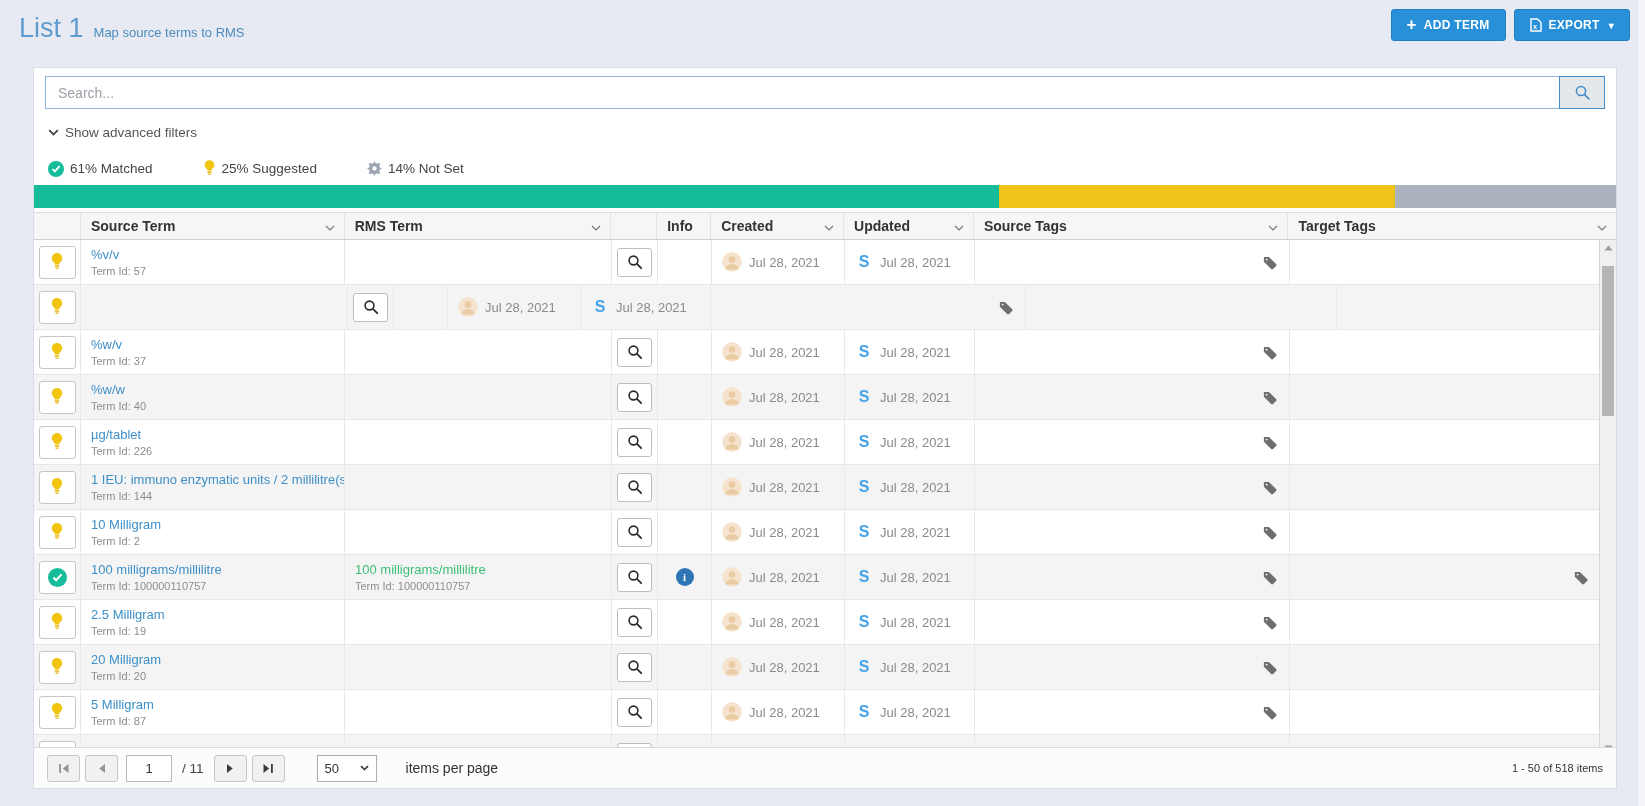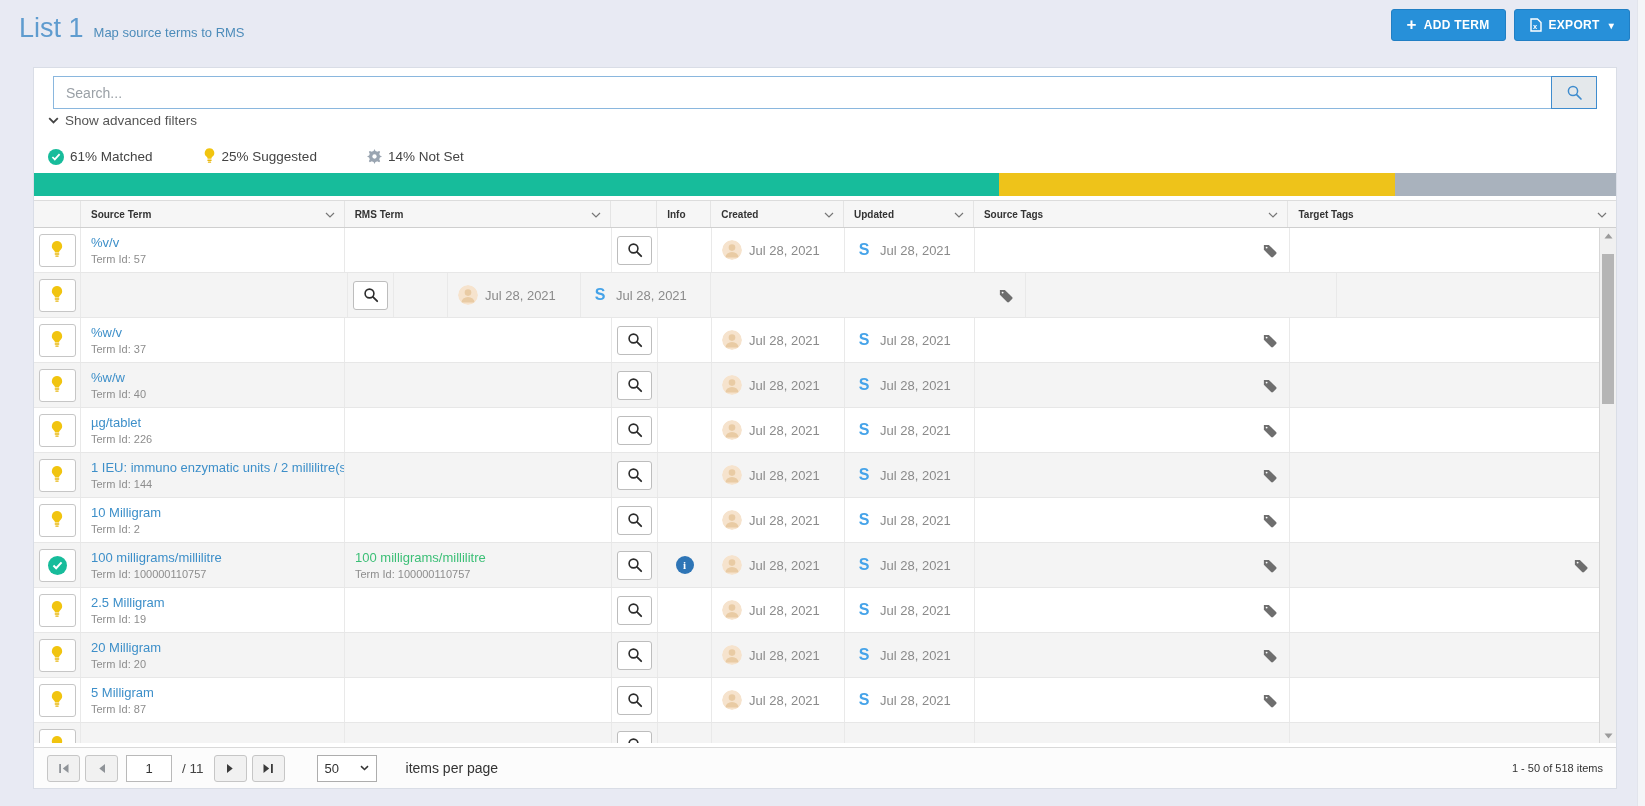--- a/index.html
+++ b/index.html
@@ -18,7 +18,7 @@
   
   .panel { position:absolute; left:33px; top:67px; width:1584px; height:722px; background:#fff; border:1px solid #d9dde6; }
 
-  .search-row { display:flex; margin:8px 19px 0; height:33px; }
+  .search-row { display:flex; margin:8px 11px 0; height:33px; }
   .search-input { flex:1; border:1px solid #8ab7de; border-right:none; padding:0 12px; font-size:14px; color:#444; outline:none; font-family:inherit; }
   .search-input::placeholder { color:#9aa0a6; }
   .search-btn { width:46px; border:1px solid #3f8cce; background:#e4e8eb; display:flex; align-items:center; justify-content:center; cursor:pointer; }

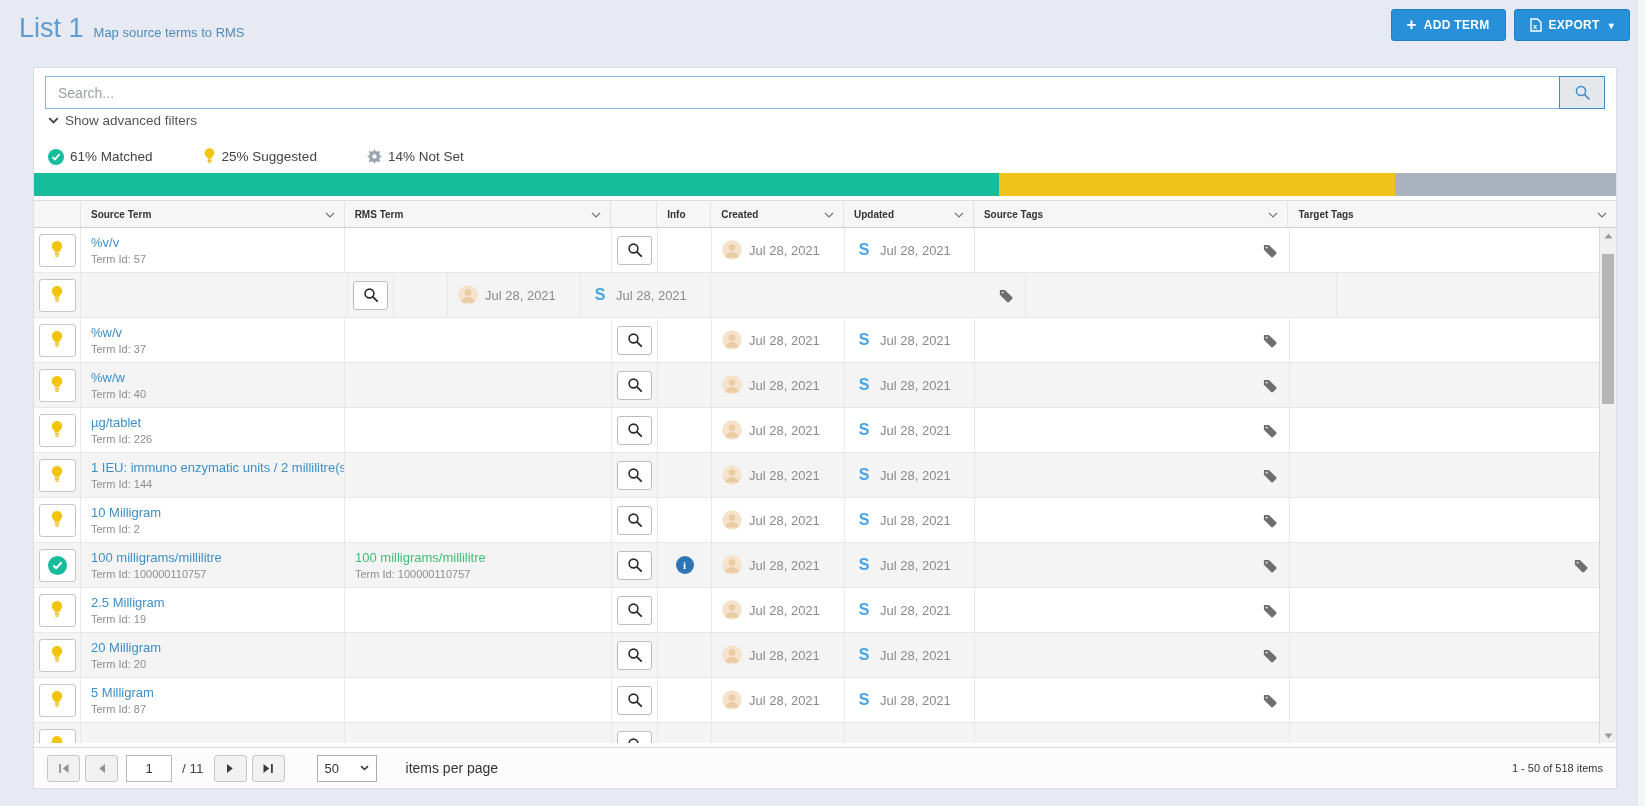--- a/index.html
+++ b/index.html
@@ -23,7 +23,7 @@
   .search-input::placeholder { color:#9aa0a6; }
   .search-btn { width:46px; border:1px solid #3f8cce; background:#e4e8eb; display:flex; align-items:center; justify-content:center; cursor:pointer; }
 
-  .adv { margin:4px 0 0 14px; display:flex; align-items:center; gap:6px; font-size:13.5px; color:#555; cursor:pointer; width:max-content; }
+  .adv { margin:16px 0 0 14px; display:flex; align-items:center; gap:6px; font-size:13.5px; color:#555; cursor:pointer; width:max-content; }
 
   .stats { margin:20px 0 0 14px; display:flex; align-items:center; font-size:13.5px; color:#444;gap:30px; }
   .grp { display:flex; align-items:center; gap:6px; margin-right:20px; }

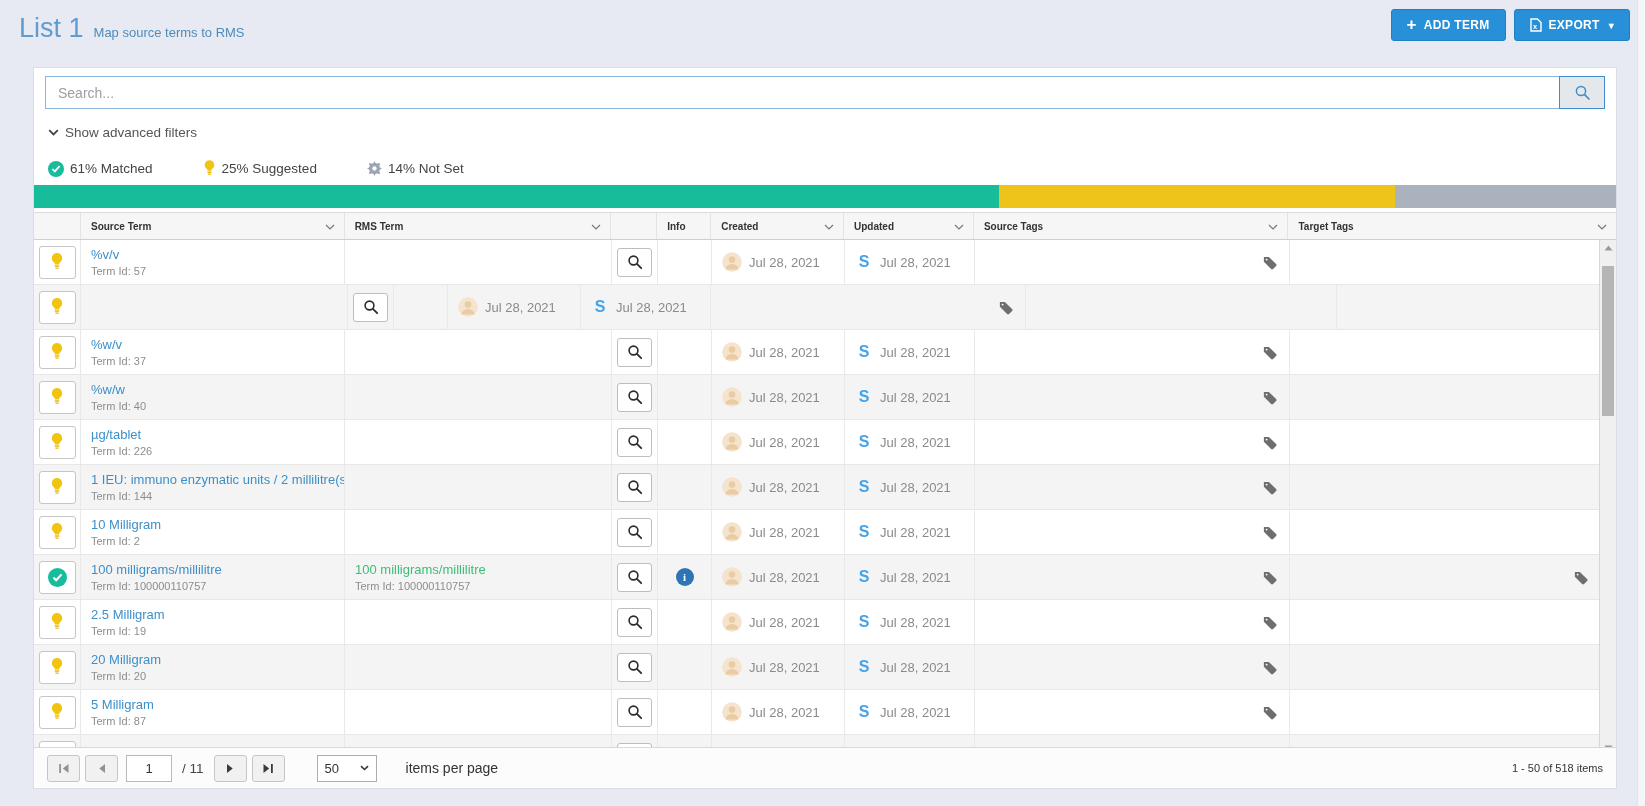--- a/index.html
+++ b/index.html
@@ -34,7 +34,7 @@
 
   
   .thead { margin-top:4px; height:28px; background:#f6f6f6; border-top:1px solid #dcdcdc; border-bottom:1px solid #cfcfcf; display:flex; }
-  .hc { height:100%; display:flex; align-items:center; padding:0 9px 0 10px; border-right:1px solid #e4e4e4; font-size:10px; font-weight:bold; color:#333; }
+  .hc { height:100%; display:flex; align-items:center; padding:0 9px 0 10px; border-right:1px solid #e4e4e4; font-size:14px; font-weight:bold; color:#333; }
   .hc .chev { margin-left:auto; }
   .c0{width:47px;} .c1{width:264px;} .c2{width:267px;} .c3{width:46px;} .c4{width:54px;}
   .c5{width:133px;} .c6{width:130px;gap:31px;} .c7{width:315px;} .c8{width:311px;}

